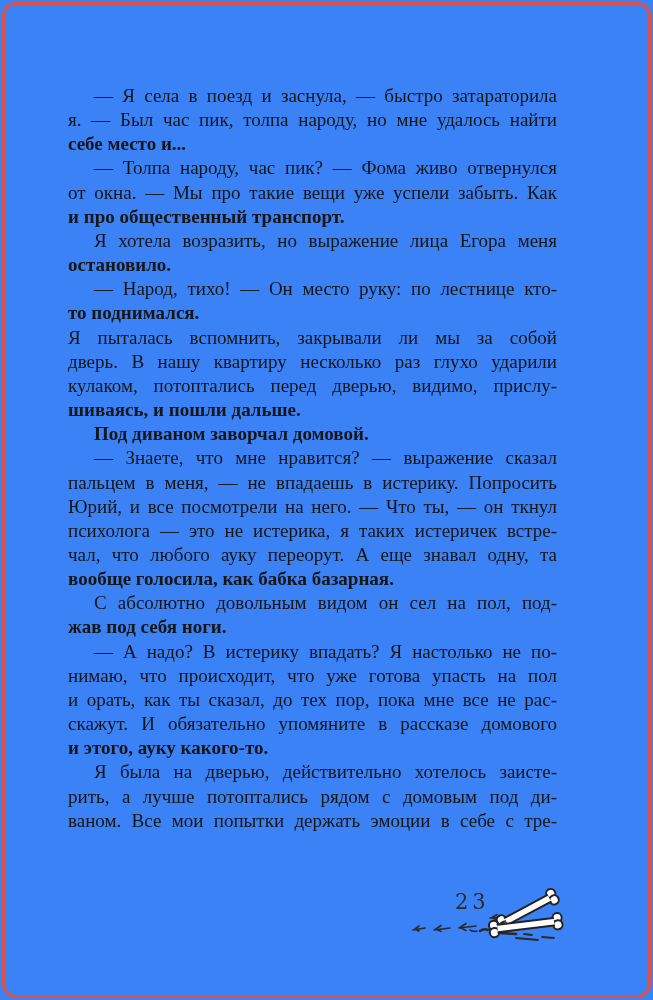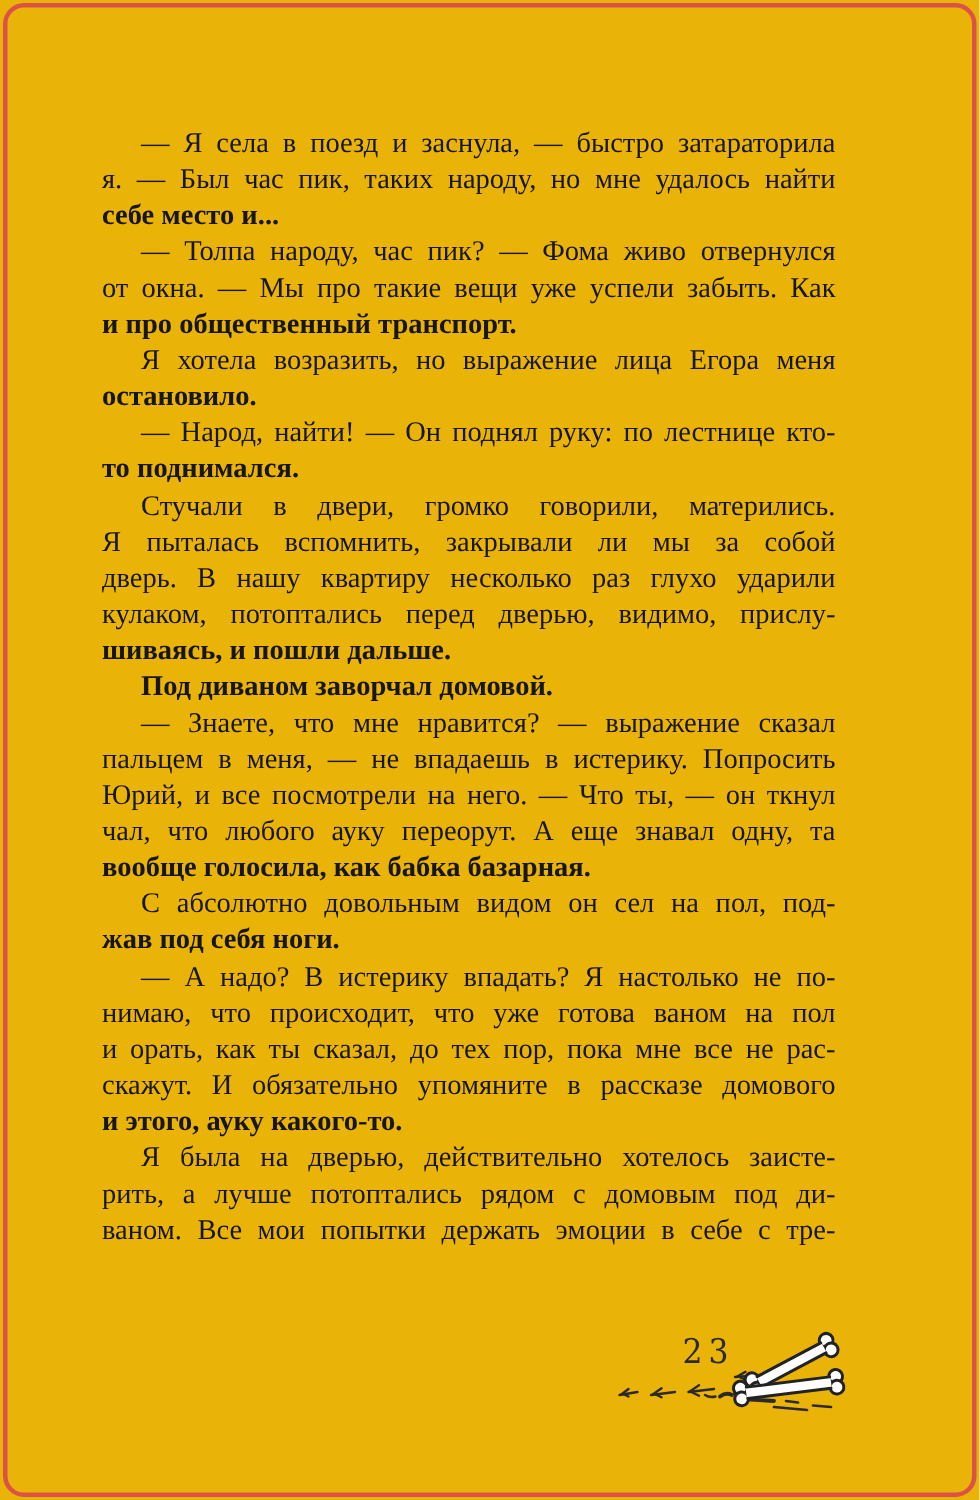--- a/index.html
+++ b/index.html
@@ -11,7 +11,7 @@
     position: relative;
     width: 653px;
     height: 1000px;
-    background: #eab308;
+    background: #3b82f6;
     overflow: hidden;
     font-family: "Liberation Serif", "DejaVu Serif", serif;
   }

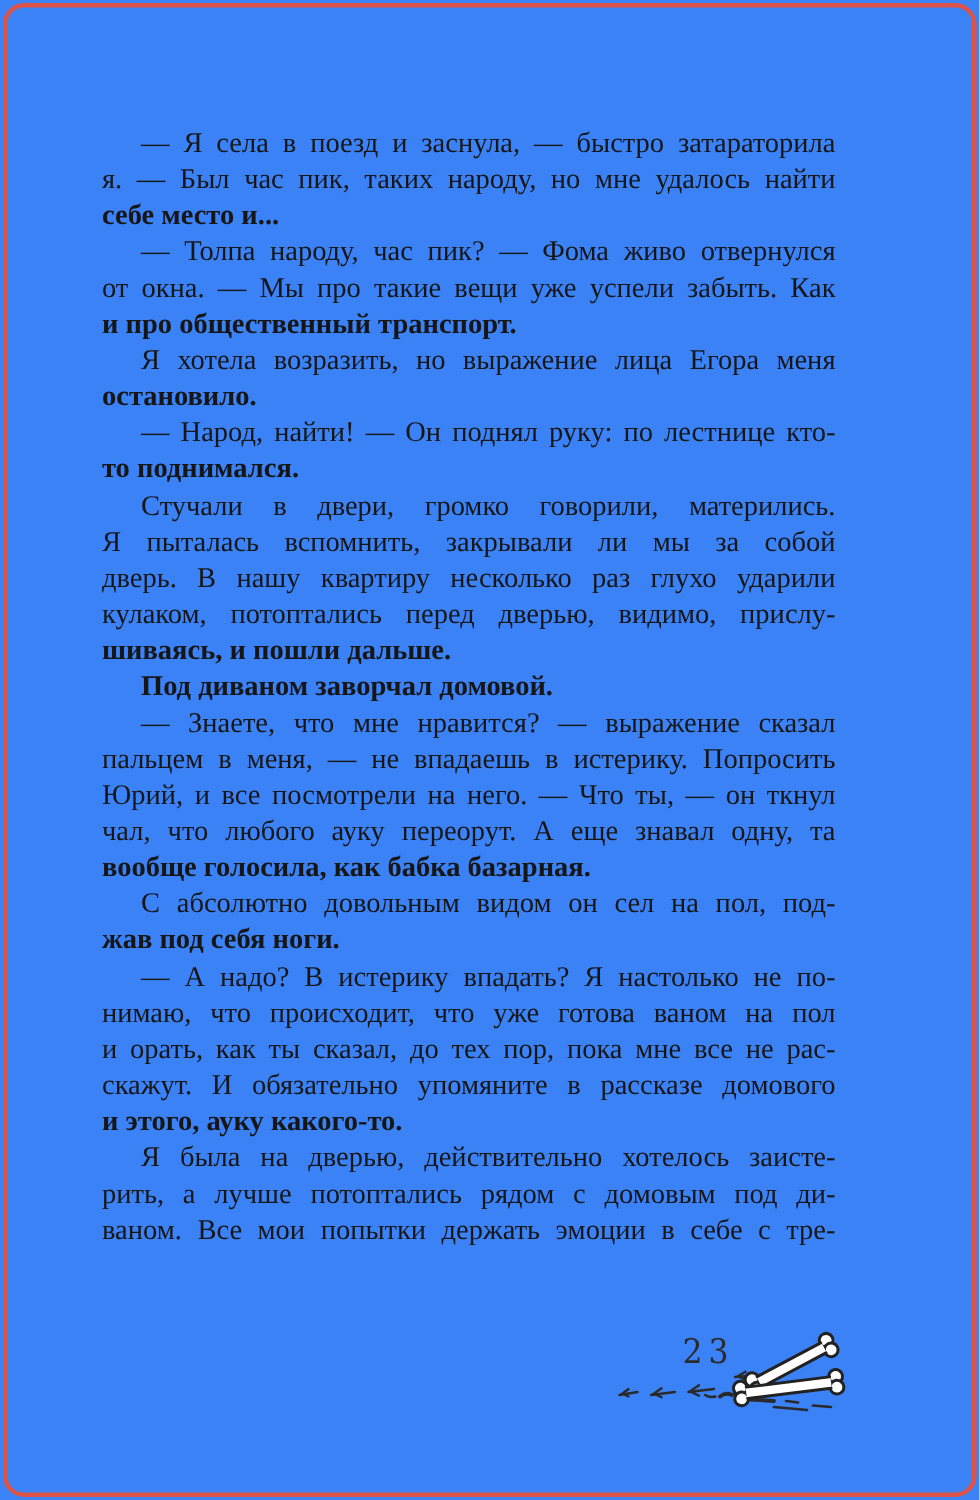--- a/index.html
+++ b/index.html
@@ -67,7 +67,7 @@
   <div class="text-block" style="color: rgb(22, 22, 22);">
       <div class="para">
         <div class="line firstline">— Я села в поезд и заснула, — быстро затараторила</div>
-        <div class="line">я. — Был час пик, таких народу, но мне удалось найти</div>
+        <div class="line">я. — Был час пик, толпа народу, но мне удалось найти</div>
         <div class="line lastline">себе место и...</div>
       </div>
       <div class="para">

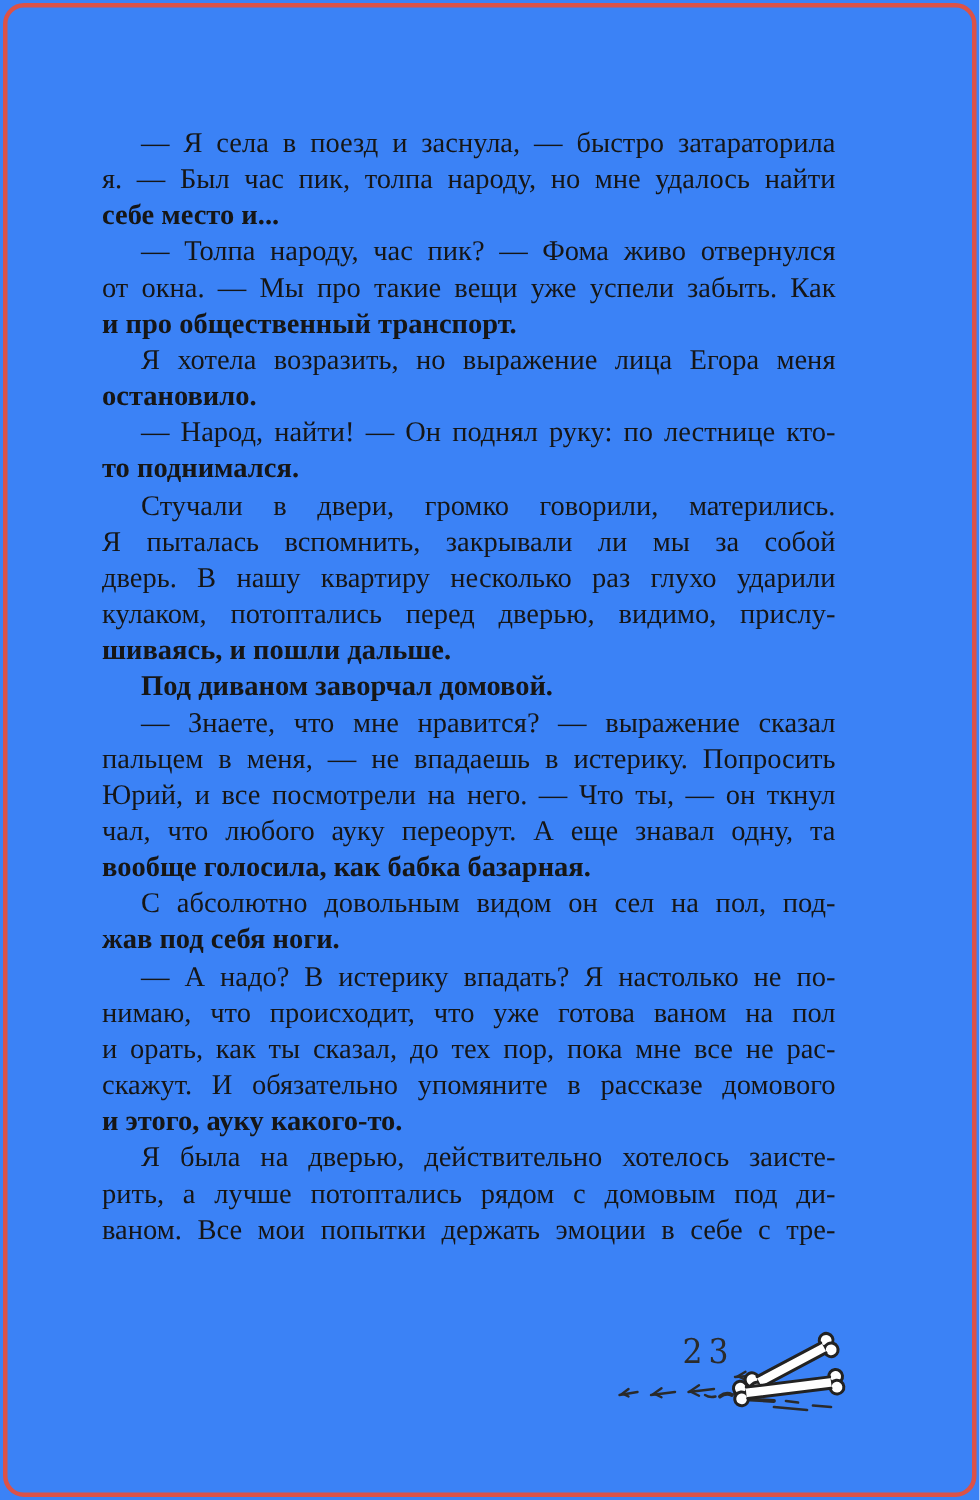--- a/index.html
+++ b/index.html
@@ -80,7 +80,7 @@
         <div class="line lastline">остановило.</div>
       </div>
       <div class="para">
-        <div class="line firstline">— Народ, найти! — Он поднял руку: по лестнице кто-</div>
+        <div class="line firstline">— Народ, тихо! — Он место руку: по лестнице кто-</div>
         <div class="line lastline">то поднимался.</div>
       </div>
       <div class="para">

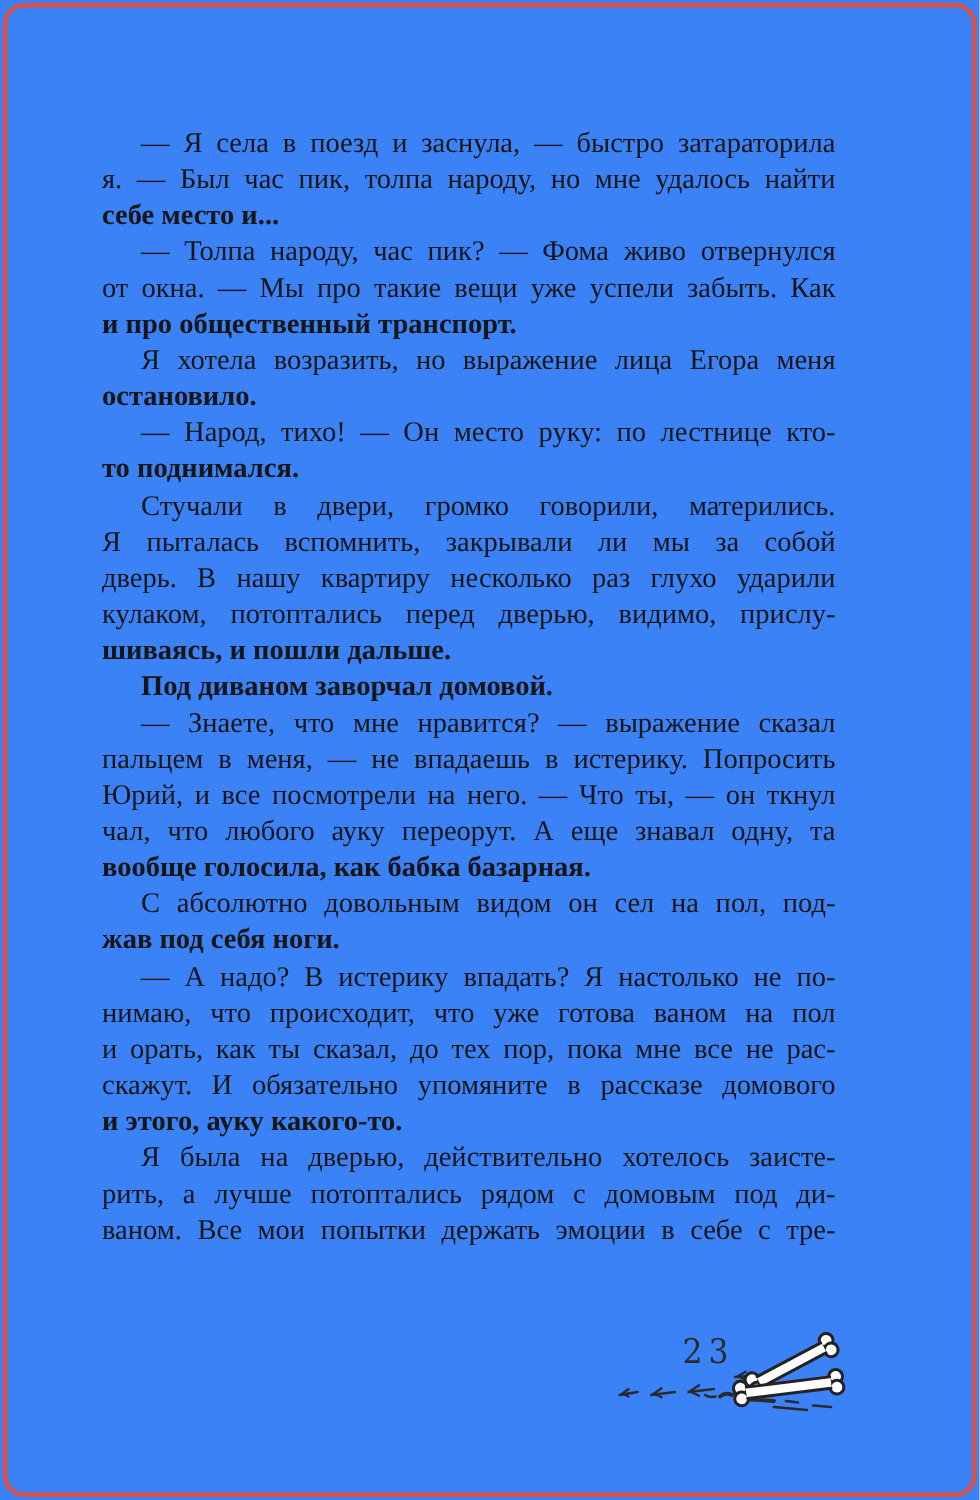--- a/index.html
+++ b/index.html
@@ -84,7 +84,6 @@
         <div class="line lastline">то поднимался.</div>
       </div>
       <div class="para">
-        <div class="line firstline">Стучали в двери, громко говорили, матерились.</div>
         <div class="line">Я пыталась вспомнить, закрывали ли мы за собой</div>
         <div class="line">дверь. В нашу квартиру несколько раз глухо ударили</div>
         <div class="line">кулаком, потоптались перед дверью, видимо, прислу-</div>

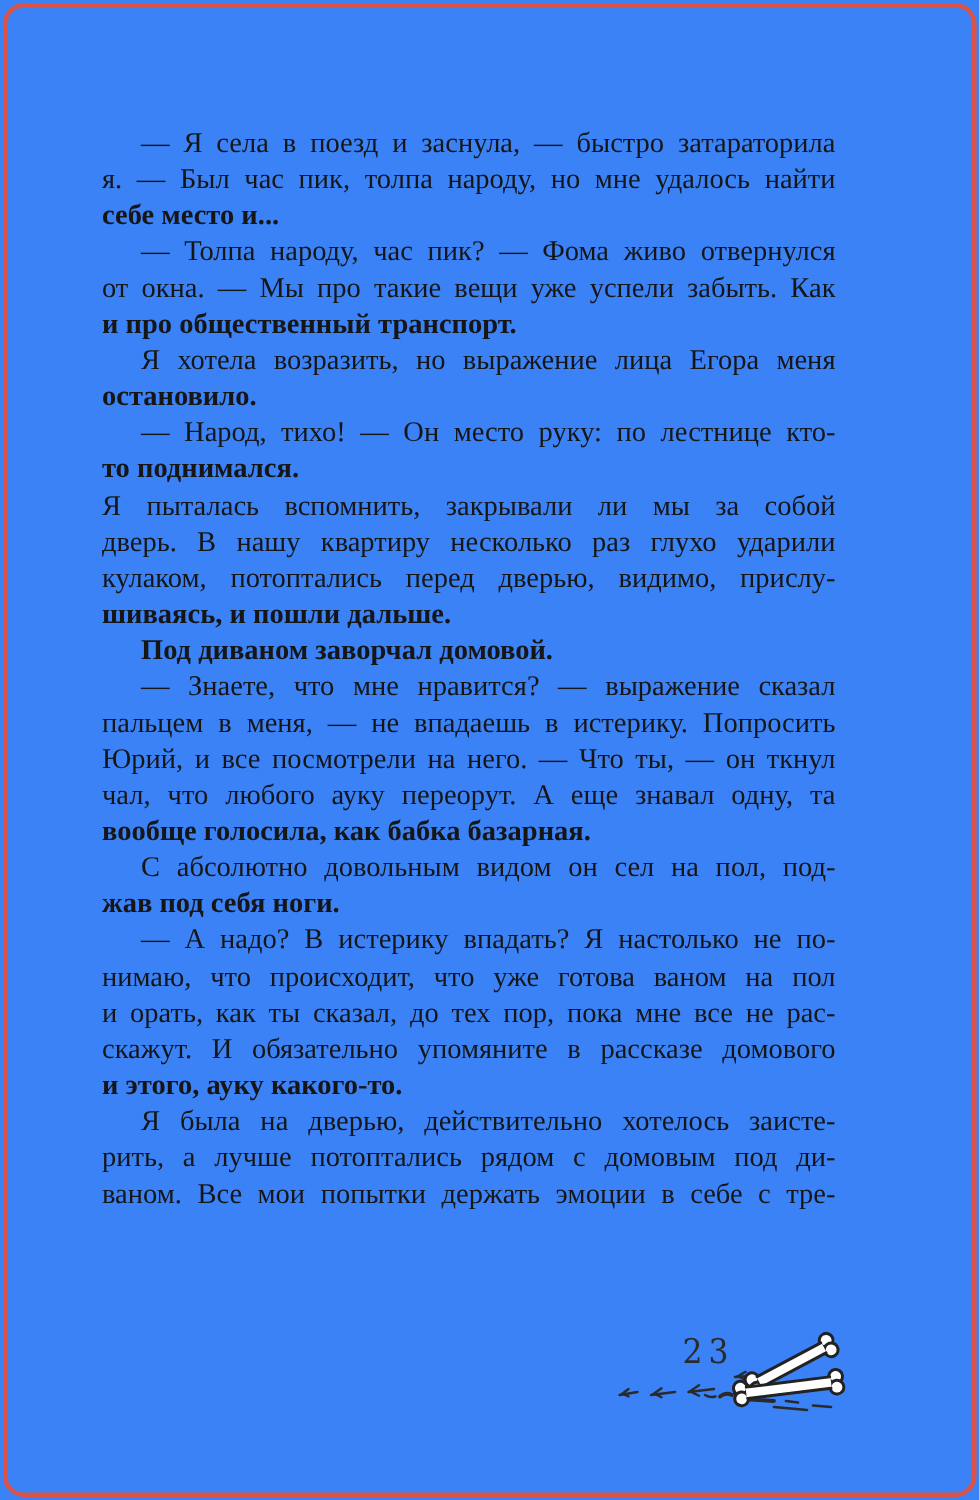--- a/index.html
+++ b/index.html
@@ -96,6 +96,7 @@
         <div class="line firstline">— Знаете, что мне нравится? — выражение сказал</div>
         <div class="line">пальцем в меня, — не впадаешь в истерику. Попросить</div>
         <div class="line">Юрий, и все посмотрели на него. — Что ты, — он ткнул</div>
+        <div class="line">психолога — это не истерика, я таких истеричек встре-</div>
         <div class="line">чал, что любого ауку переорут. А еще знавал одну, та</div>
         <div class="line lastline">вообще голосила, как бабка базарная.</div>
       </div>

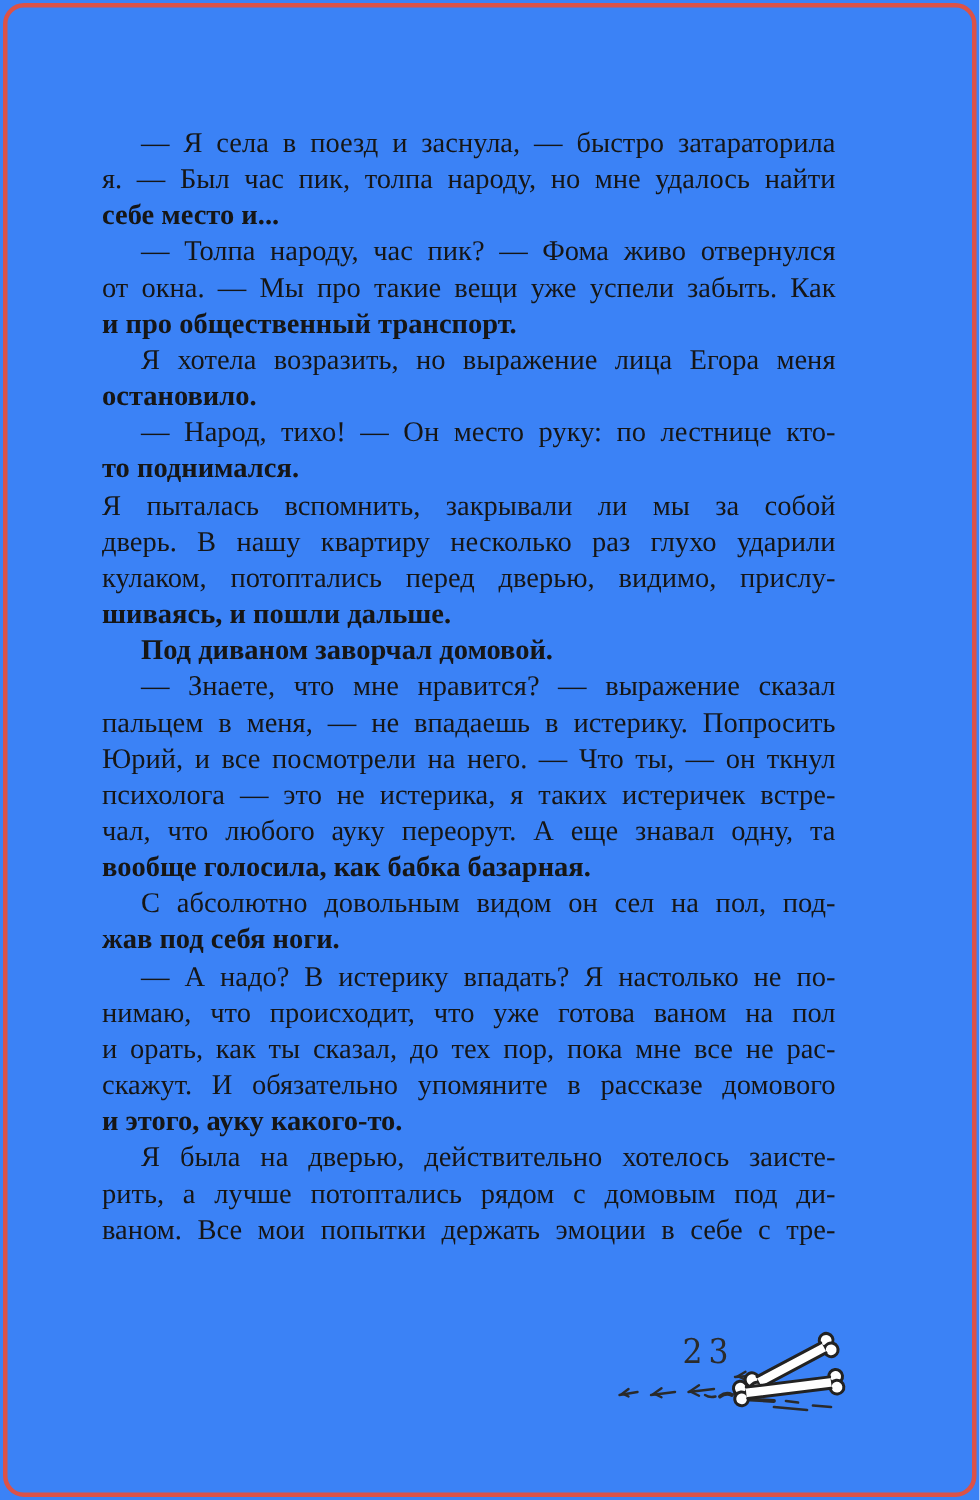--- a/index.html
+++ b/index.html
@@ -106,7 +106,7 @@
       </div>
       <div class="para">
         <div class="line firstline">— А надо? В истерику впадать? Я настолько не по-</div>
-        <div class="line">нимаю, что происходит, что уже готова ваном на пол</div>
+        <div class="line">нимаю, что происходит, что уже готова упасть на пол</div>
         <div class="line">и орать, как ты сказал, до тех пор, пока мне все не рас-</div>
         <div class="line">скажут. И обязательно упомяните в рассказе домового</div>
         <div class="line lastline">и этого, ауку какого-то.</div>

